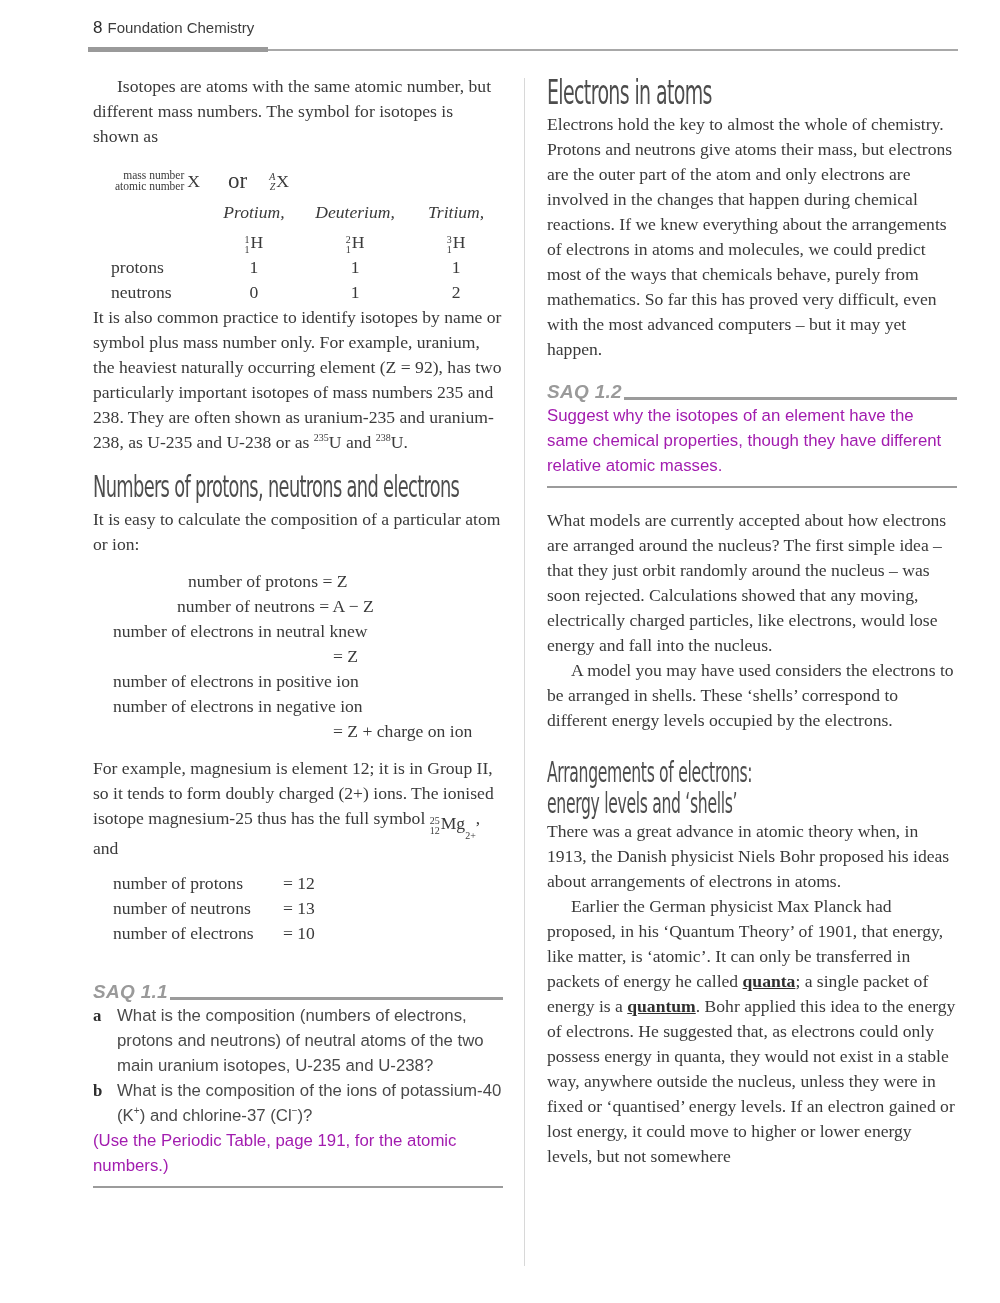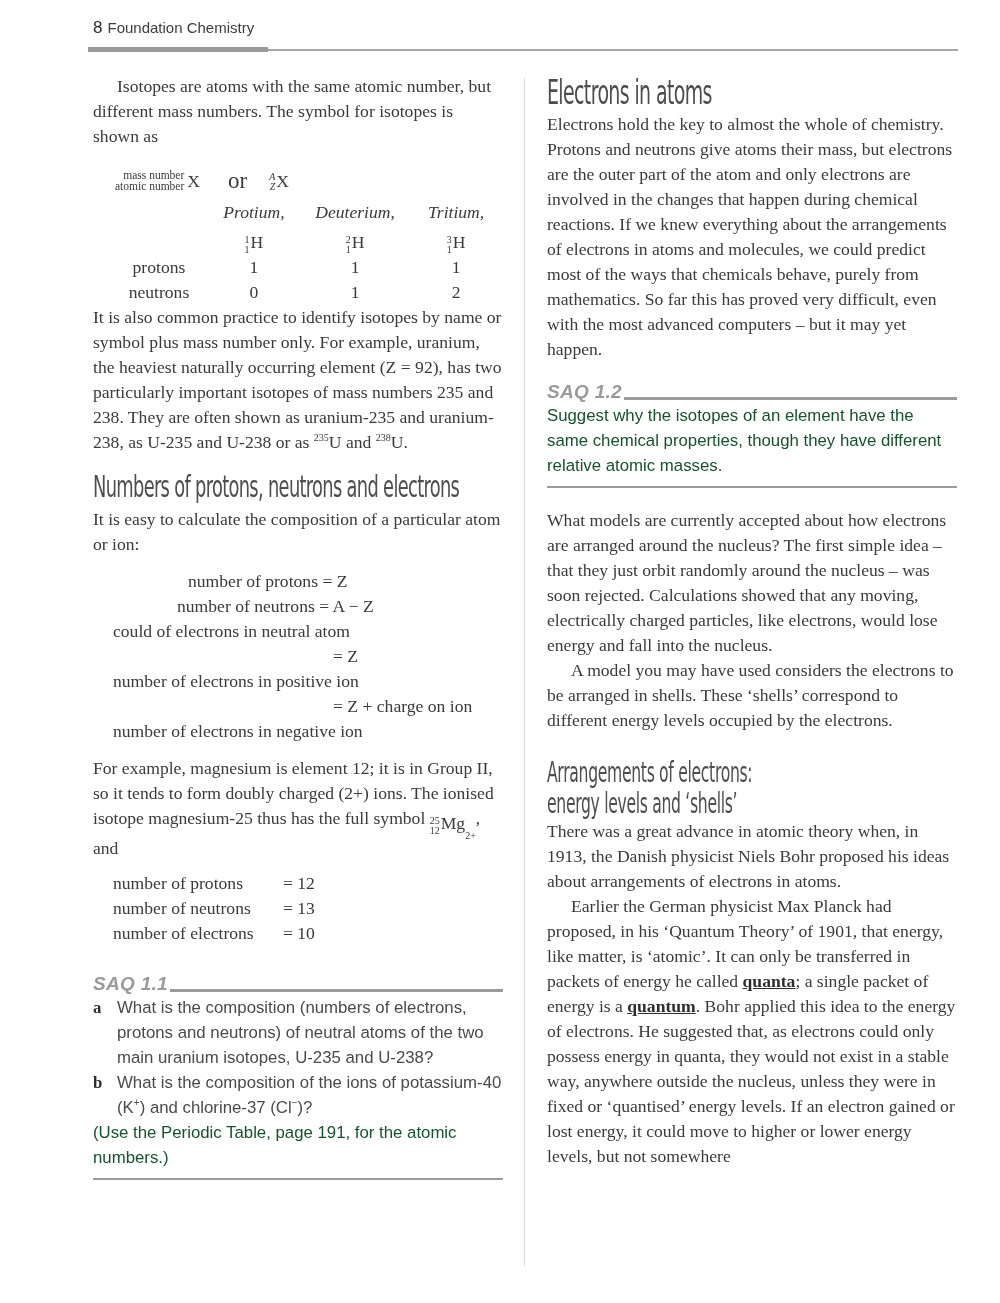--- a/index.html
+++ b/index.html
@@ -31,7 +31,7 @@
 
   table.iso { border-collapse: collapse; margin-left: 18px; }
   table.iso td { padding: 0; height: 25px; text-align: center; vertical-align: bottom; }
-  table.iso td.rowlabel { text-align: center; width: 98px; margin-left: 33px; }
+  table.iso td.rowlabel { text-align: left; width: 98px; margin-left: 33px; }
   table.iso td.c1 { width: 96px; }
   table.iso td.c2 { width: 110px; }
   table.iso td.c3 { width: 96px; }

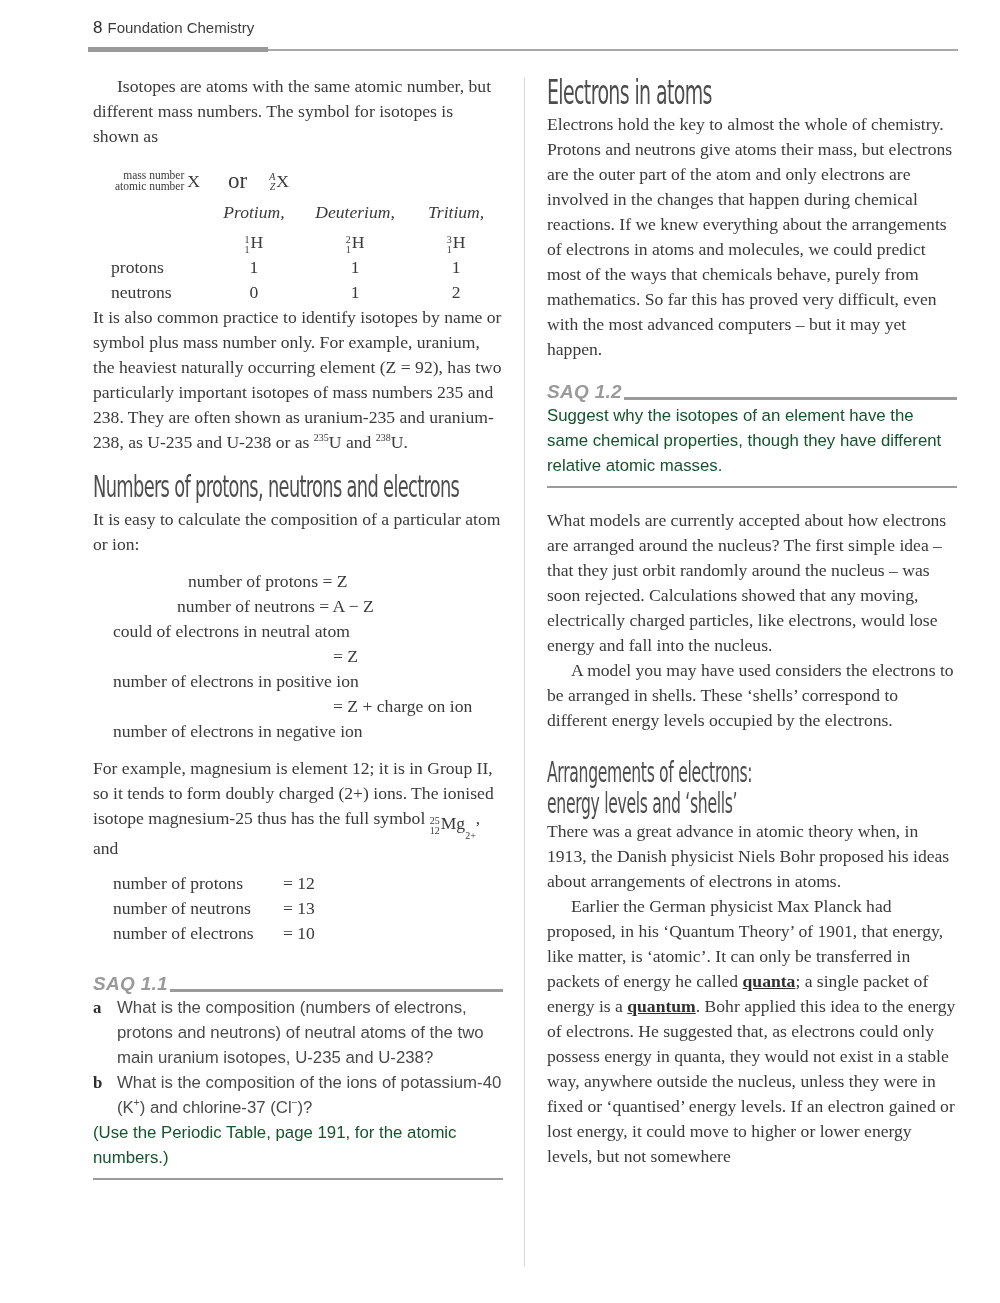--- a/index.html
+++ b/index.html
@@ -59,7 +59,7 @@
   .saq-item { display: flex; font-family: "Liberation Sans", sans-serif; font-size: 16.8px; line-height: 25px; color: #4a4a4a; }
   .saq-item .letter { width: 24px; font-family: "Liberation Serif", serif; font-weight: bold; color: #2e2e2e; }
   .saq-item .txt { flex: 1; }
-  .saq-note { font-family: "Liberation Sans", sans-serif; font-size: 16.8px; line-height: 25px; color: #14532d; }
+  .saq-note { font-family: "Liberation Sans", sans-serif; font-size: 16.8px; line-height: 25px; color: #a21caf; }
 
   b.kw { font-weight: bold; color: #2e2e2e; text-decoration: underline; }
 </style>

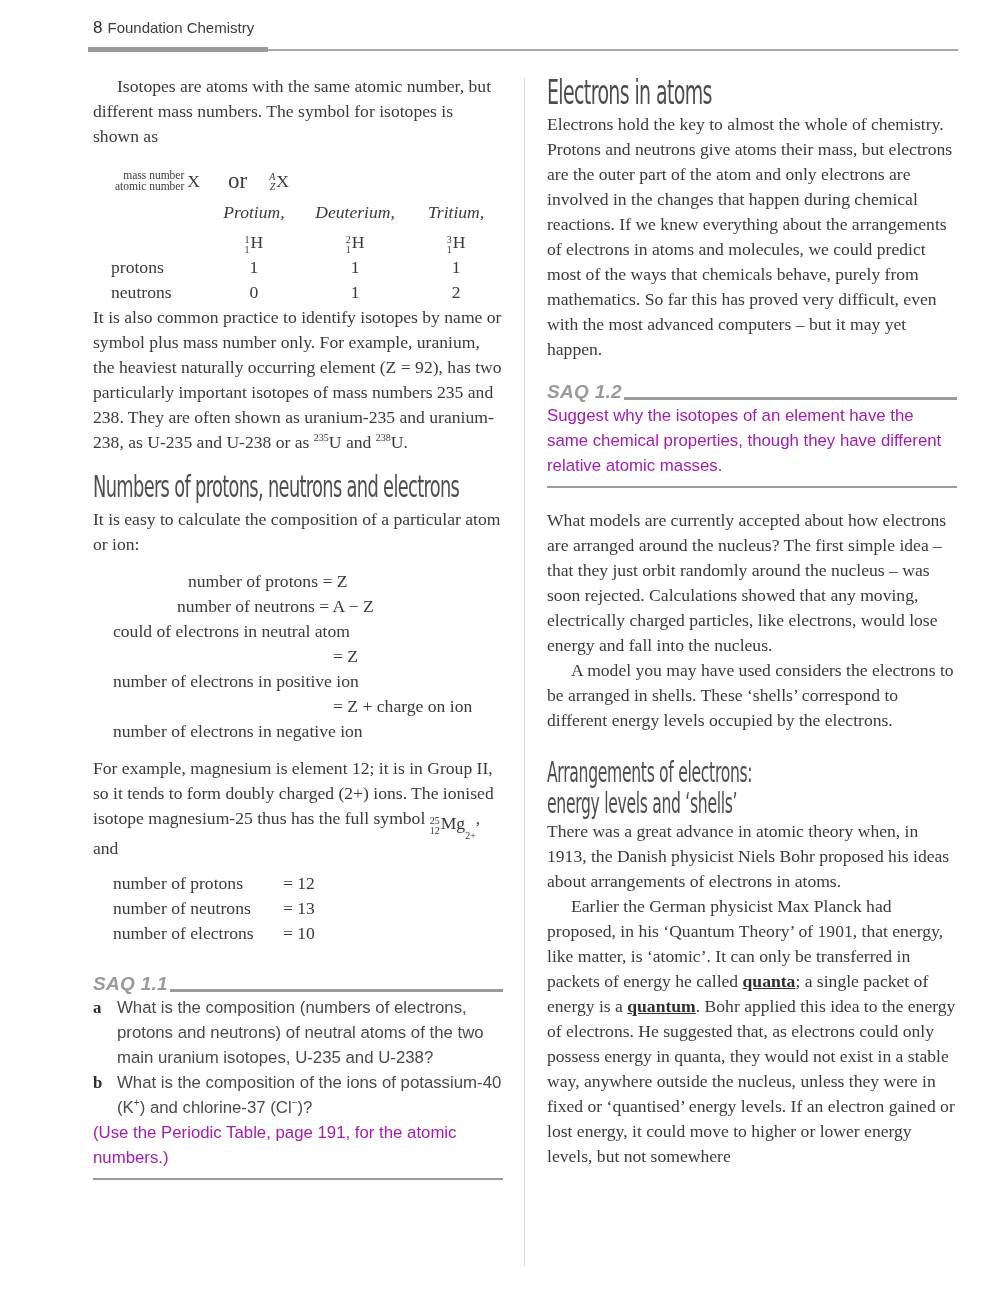--- a/index.html
+++ b/index.html
@@ -149,7 +149,7 @@
   <div style="margin-top:12px;">
     <div class="formula f-center">number of protons = Z</div>
     <div class="formula f-center2">number of neutrons = A − Z</div>
-    <div class="formula f-indent">could of electrons in neutral atom</div>
+    <div class="formula f-indent">number of electrons in neutral knew</div>
     <div class="formula f-right">= Z</div>
     <div class="formula f-indent">number of electrons in positive ion</div>
     <div class="formula f-right">= Z + charge on ion</div>

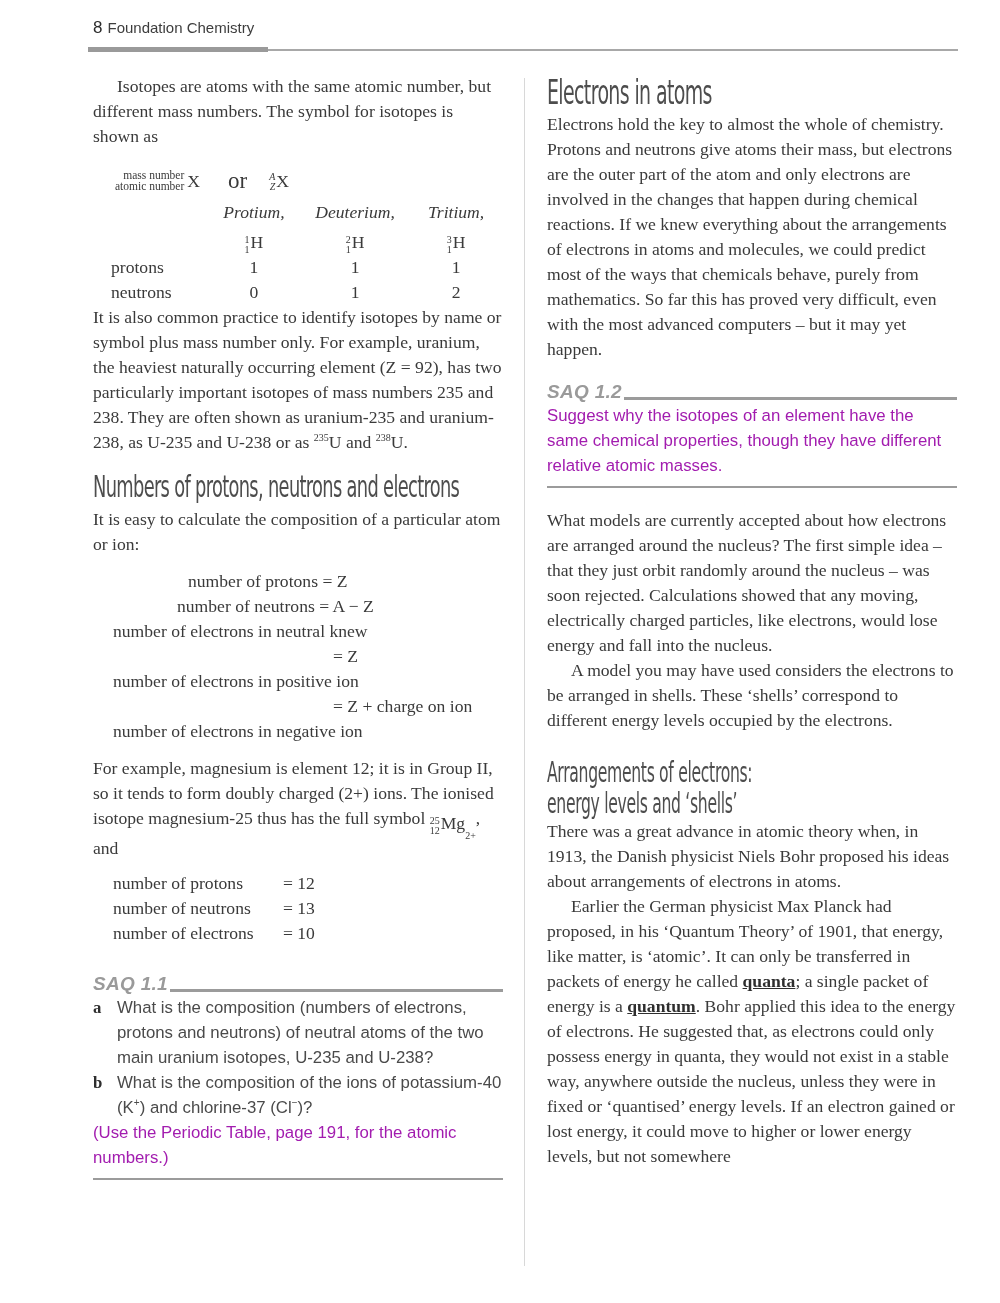--- a/index.html
+++ b/index.html
@@ -152,8 +152,8 @@
     <div class="formula f-indent">number of electrons in neutral knew</div>
     <div class="formula f-right">= Z</div>
     <div class="formula f-indent">number of electrons in positive ion</div>
+    <div class="formula f-indent">number of electrons in negative ion</div>
     <div class="formula f-right">= Z + charge on ion</div>
-    <div class="formula f-indent">number of electrons in negative ion</div>
   </div>
 
   <p style="margin-top:12px;"><span>For example, magnesium is element 12; it is in Group II, so it tends to form doubly charged (2+) ions. The ionised isotope magnesium-25 thus has the full symbol </span><span class="nuc">

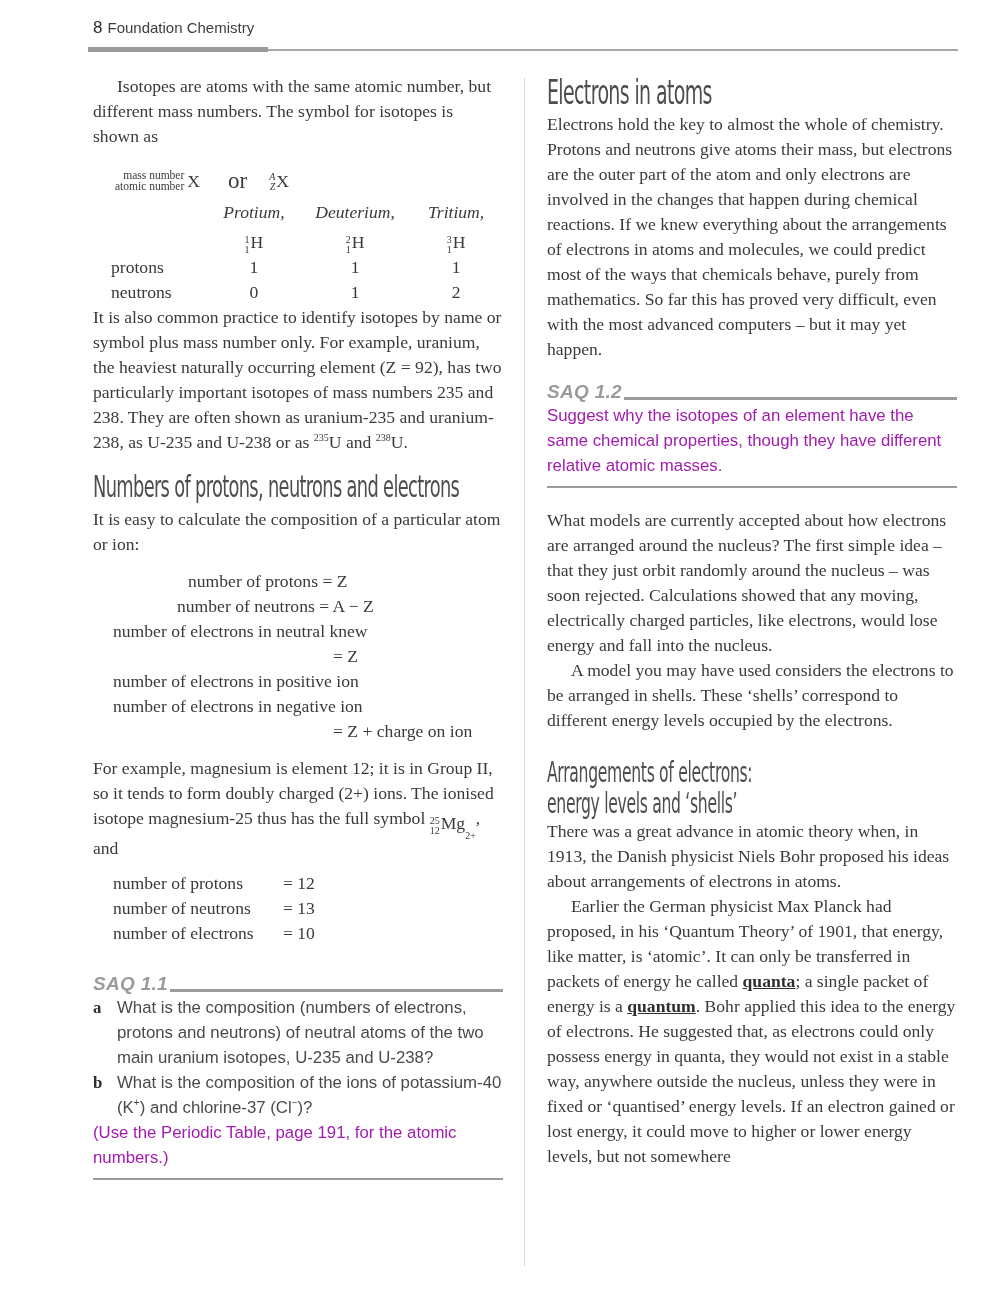--- a/index.html
+++ b/index.html
@@ -180,7 +180,7 @@
       </div>
   </div>
 
-  <div class="saq" style="margin-top:26px;">
+  <div class="saq" style="margin-top:34px;">
     <div class="saq-head">
       <span class="saq-title">SAQ 1.1</span>
       <span class="saq-line"></span>

